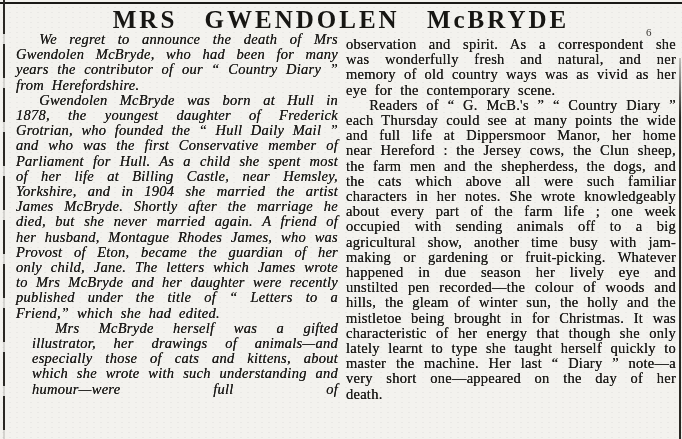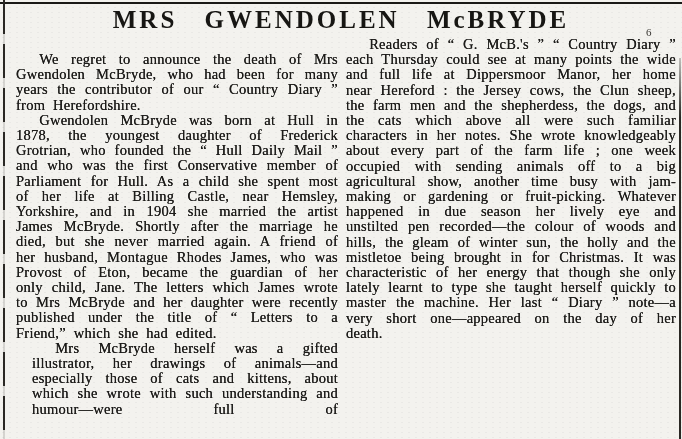--- a/index.html
+++ b/index.html
@@ -65,7 +65,7 @@
     letter-spacing: 0.25px;
     text-shadow: 0 0 0.4px currentColor;
   }
-  .col-left  { left: 16px;  top: 52px; width: 322px; }
+  .col-left  { left: 16px;  top: 32px; width: 322px; font-style: italic; }
   .col-right { left: 346px; top: 37px; width: 330px; }
   .para { margin: 0; }
   .para.indent { text-indent: 1.6em; }

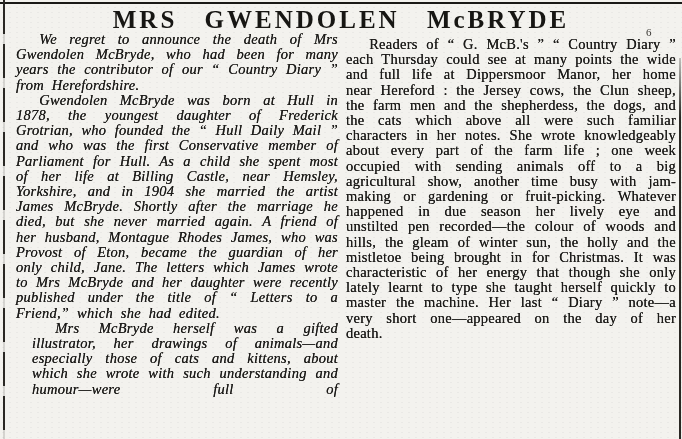--- a/index.html
+++ b/index.html
@@ -90,6 +90,7 @@
   </div>
 
   <div class="col col-right">
+    <p class="para">observation and spirit.  As a correspondent she was wonderfully fresh and natural, and ner memory of old country ways was as vivid as her eye for the contemporary scene.</p>
     <p class="para indent">Readers of “ G. McB.'s ” “ Country Diary ” each Thursday could see at many points the wide and full life at Dippersmoor Manor, her home near Hereford : the Jersey cows, the Clun sheep, the farm men and the shepherdess, the dogs, and the cats which above all were such familiar characters in her notes.  She wrote knowledgeably about every part of the farm life ; one week occupied with sending animals off to a big agricultural show, another time busy with jam-making or gardening or fruit-picking. Whatever happened in due season her lively eye and unstilted pen recorded—the colour of woods and hills, the gleam of winter sun, the holly and the mistletoe being brought in for Christmas.  It was characteristic of her energy that though she only lately learnt to type she taught herself quickly to master the machine.  Her last “ Diary ” note—a very short one—appeared on the day of her death.</p>
   </div>
 </div>

